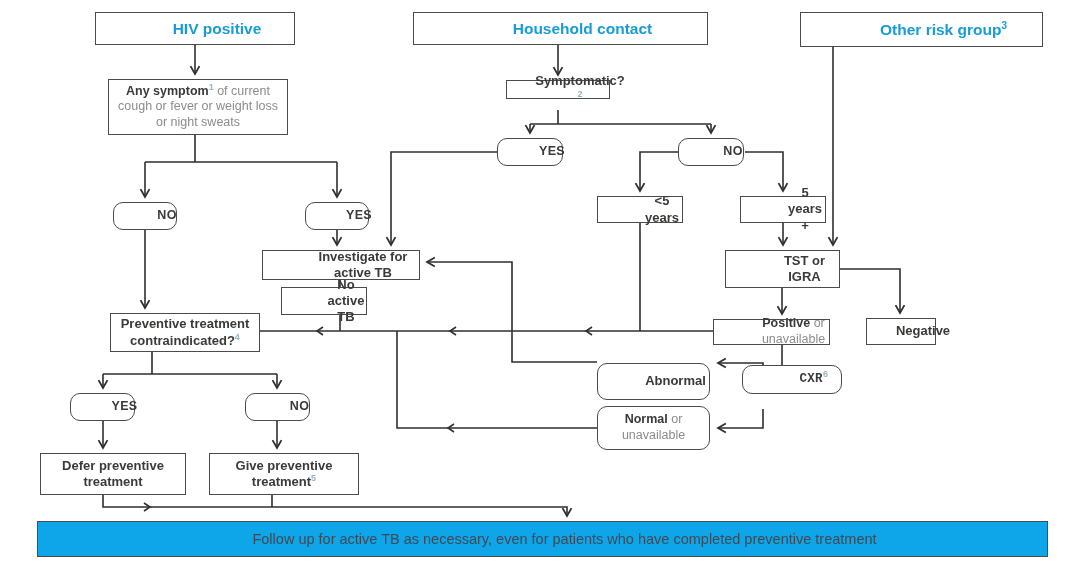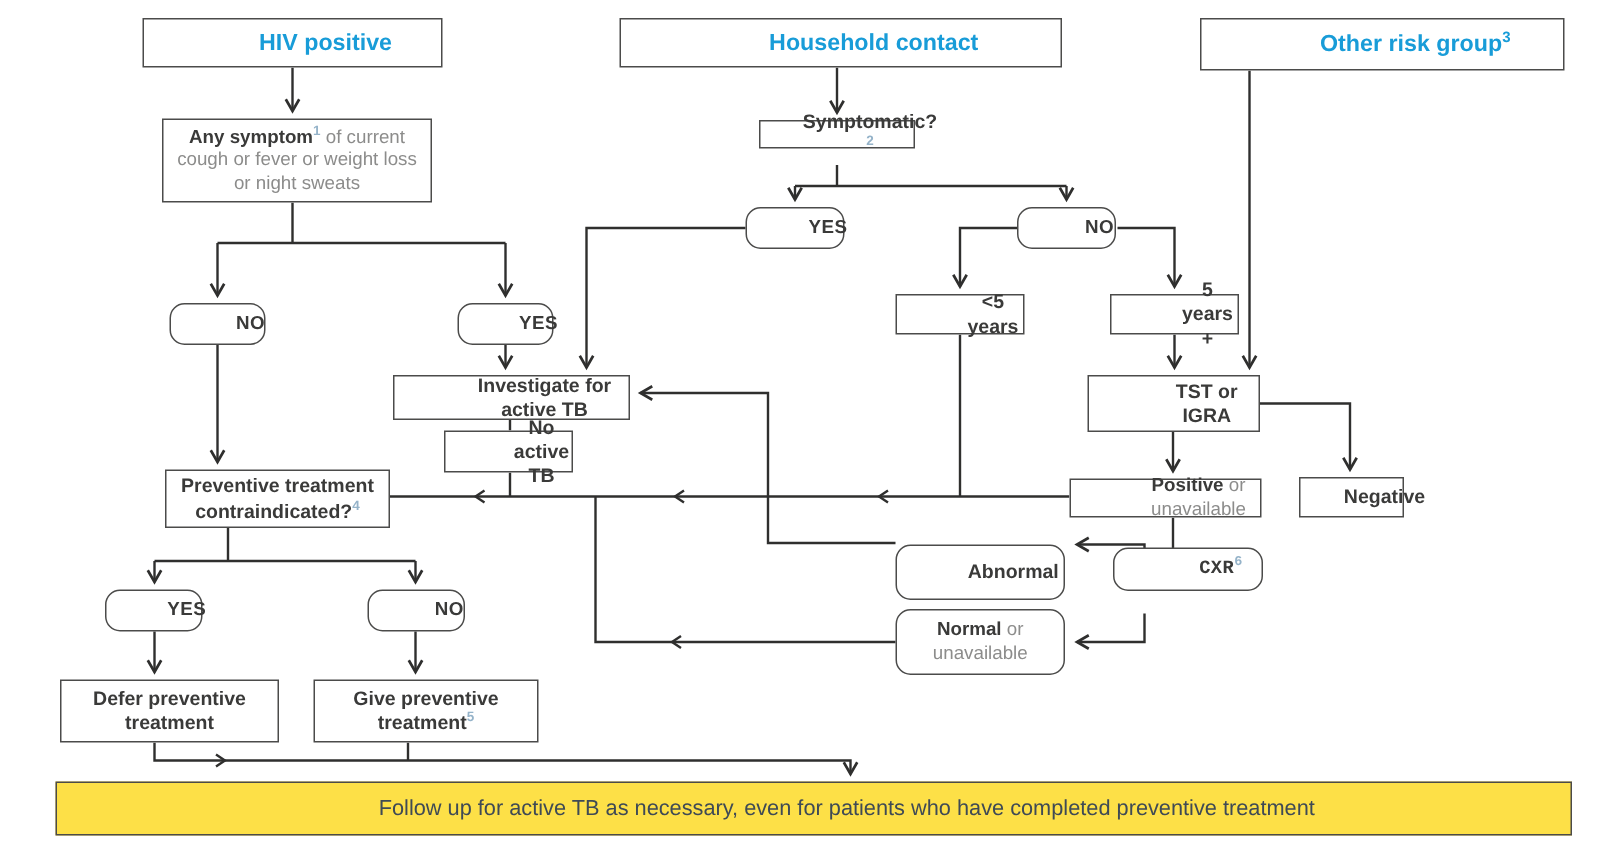--- a/index.html
+++ b/index.html
@@ -129,7 +129,7 @@
   <div class="node" style="left:262px;top:250px;width:158px;height:30px;">
     <span>Investigate for active TB</span>
   </div>
-  <div class="node" style="left:296px;top:287px;width:86px;height:28px;">
+  <div class="node" style="left:281px;top:287px;width:86px;height:28px;">
     <span>No active TB</span>
   </div>
 

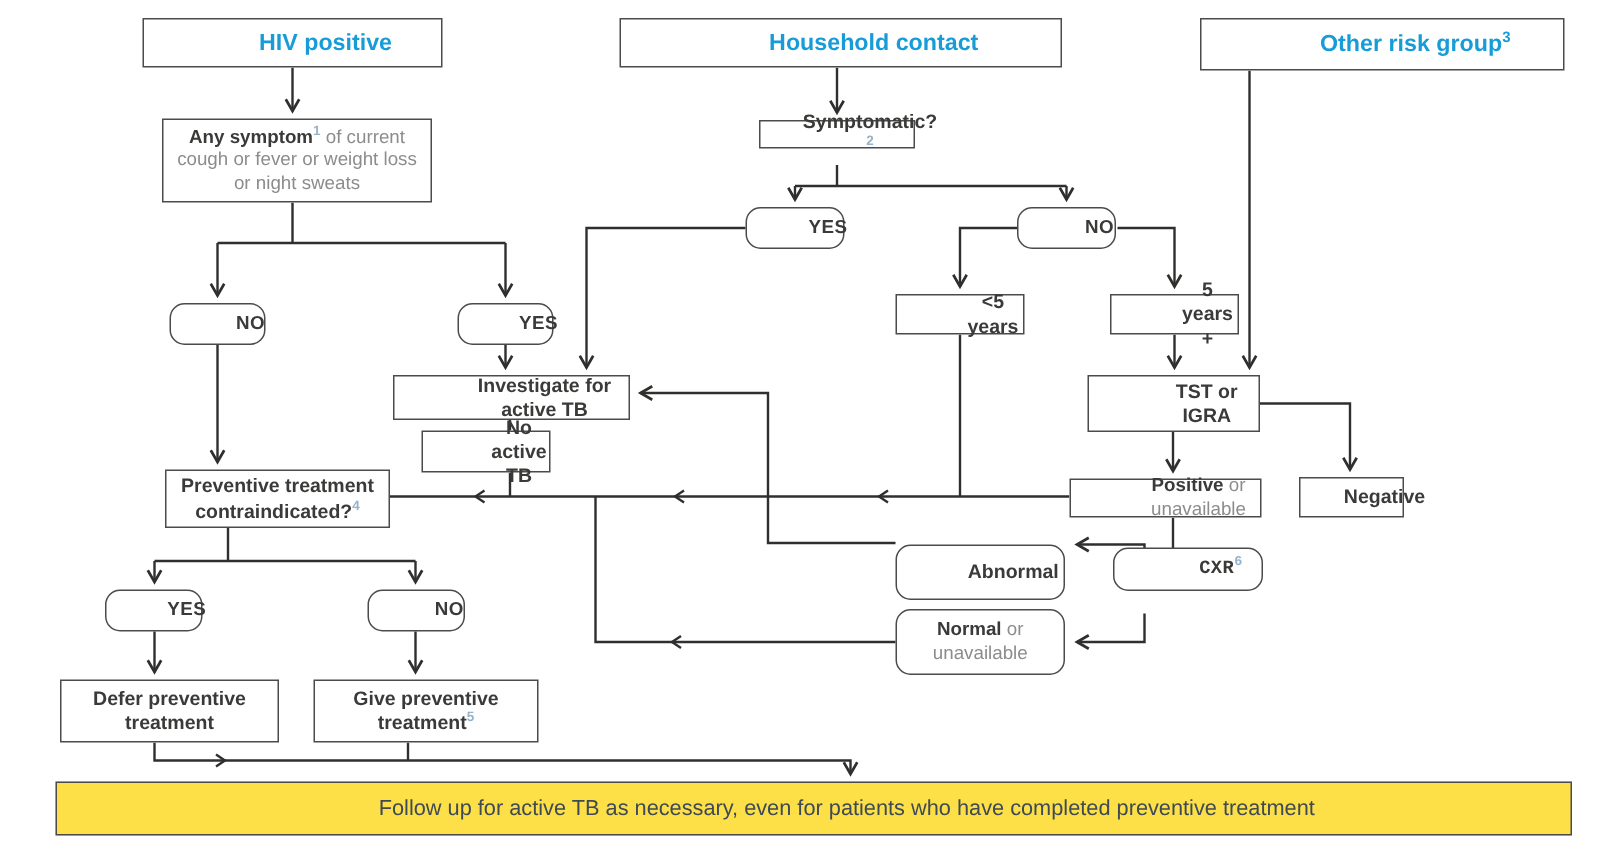--- a/index.html
+++ b/index.html
@@ -136,7 +136,7 @@
   <div class="node" style="left:725px;top:250px;width:115px;height:38px;">
     <span>TST or IGRA</span>
   </div>
-  <div class="node" style="left:713px;top:319px;width:128px;height:26px;font-size:12.5px;align-items:center;">
+  <div class="node" style="left:713px;top:319px;width:117px;height:26px;font-size:12.5px;align-items:center;">
     <span class="plain"><span class="bold">Positive</span><span> or unavailable</span></span>
   </div>
   <div class="node" style="left:866px;top:318px;width:70px;height:27px;">

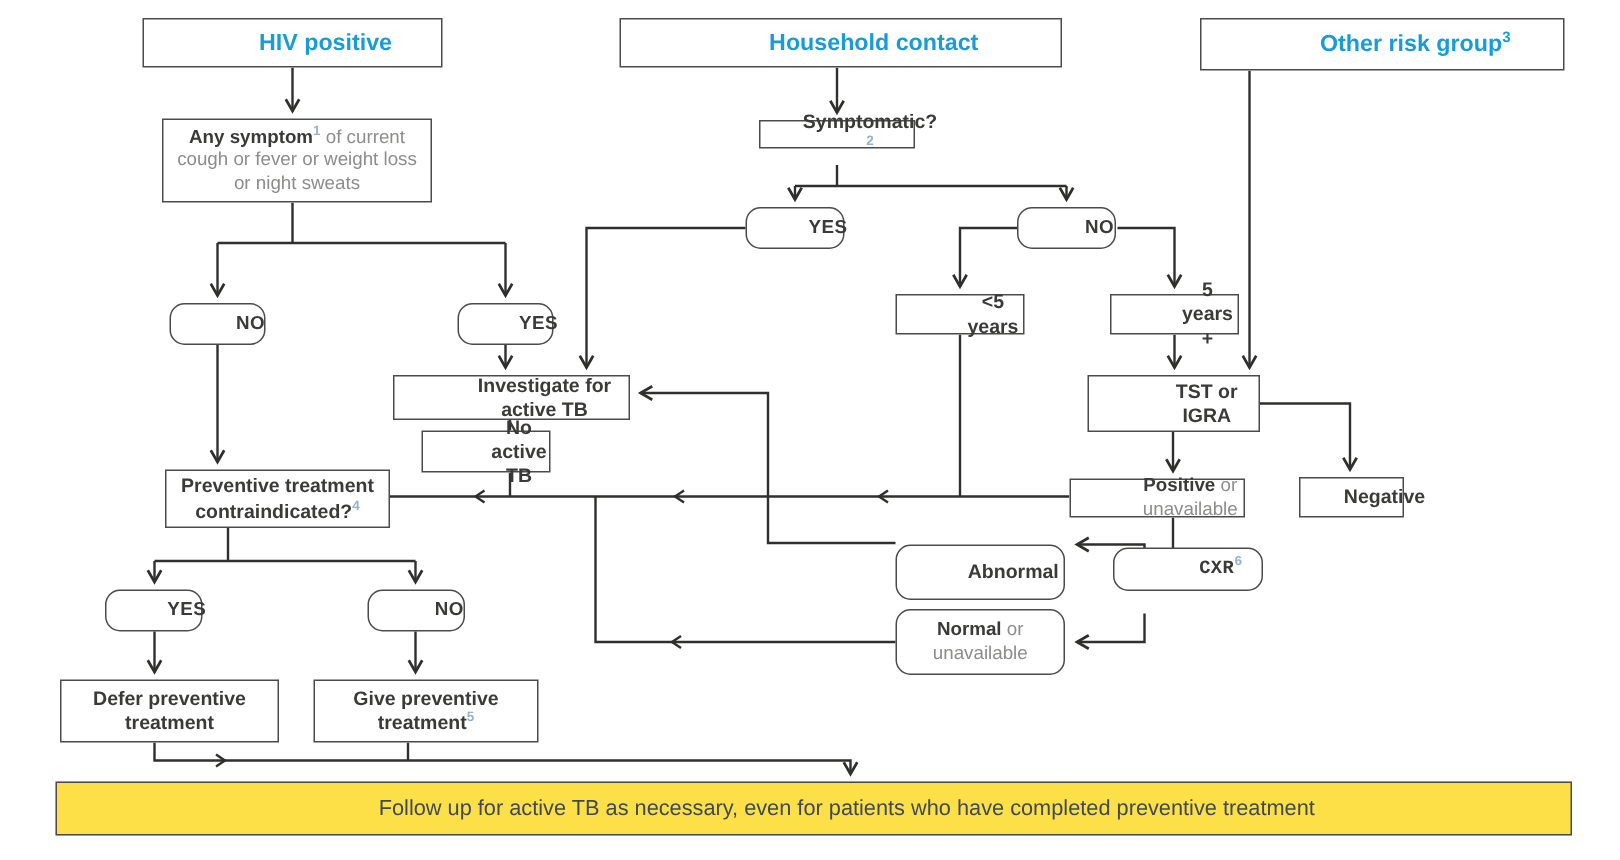--- a/index.html
+++ b/index.html
@@ -22,7 +22,7 @@
   sup{font-size:9px;line-height:0;color:#95b3c9;font-weight:bold;}
   .header sup{color:#189cd8;font-size:10px;}
   .banner{
-    background:#fde047;color:#3f4a55;font-weight:normal;font-size:14.5px;
+    background:#0ea5e9;color:#3f4a55;font-weight:normal;font-size:14.5px;
     border-width:1.8px;
   }
   .pad{padding:2px 6px;align-items:center;}

